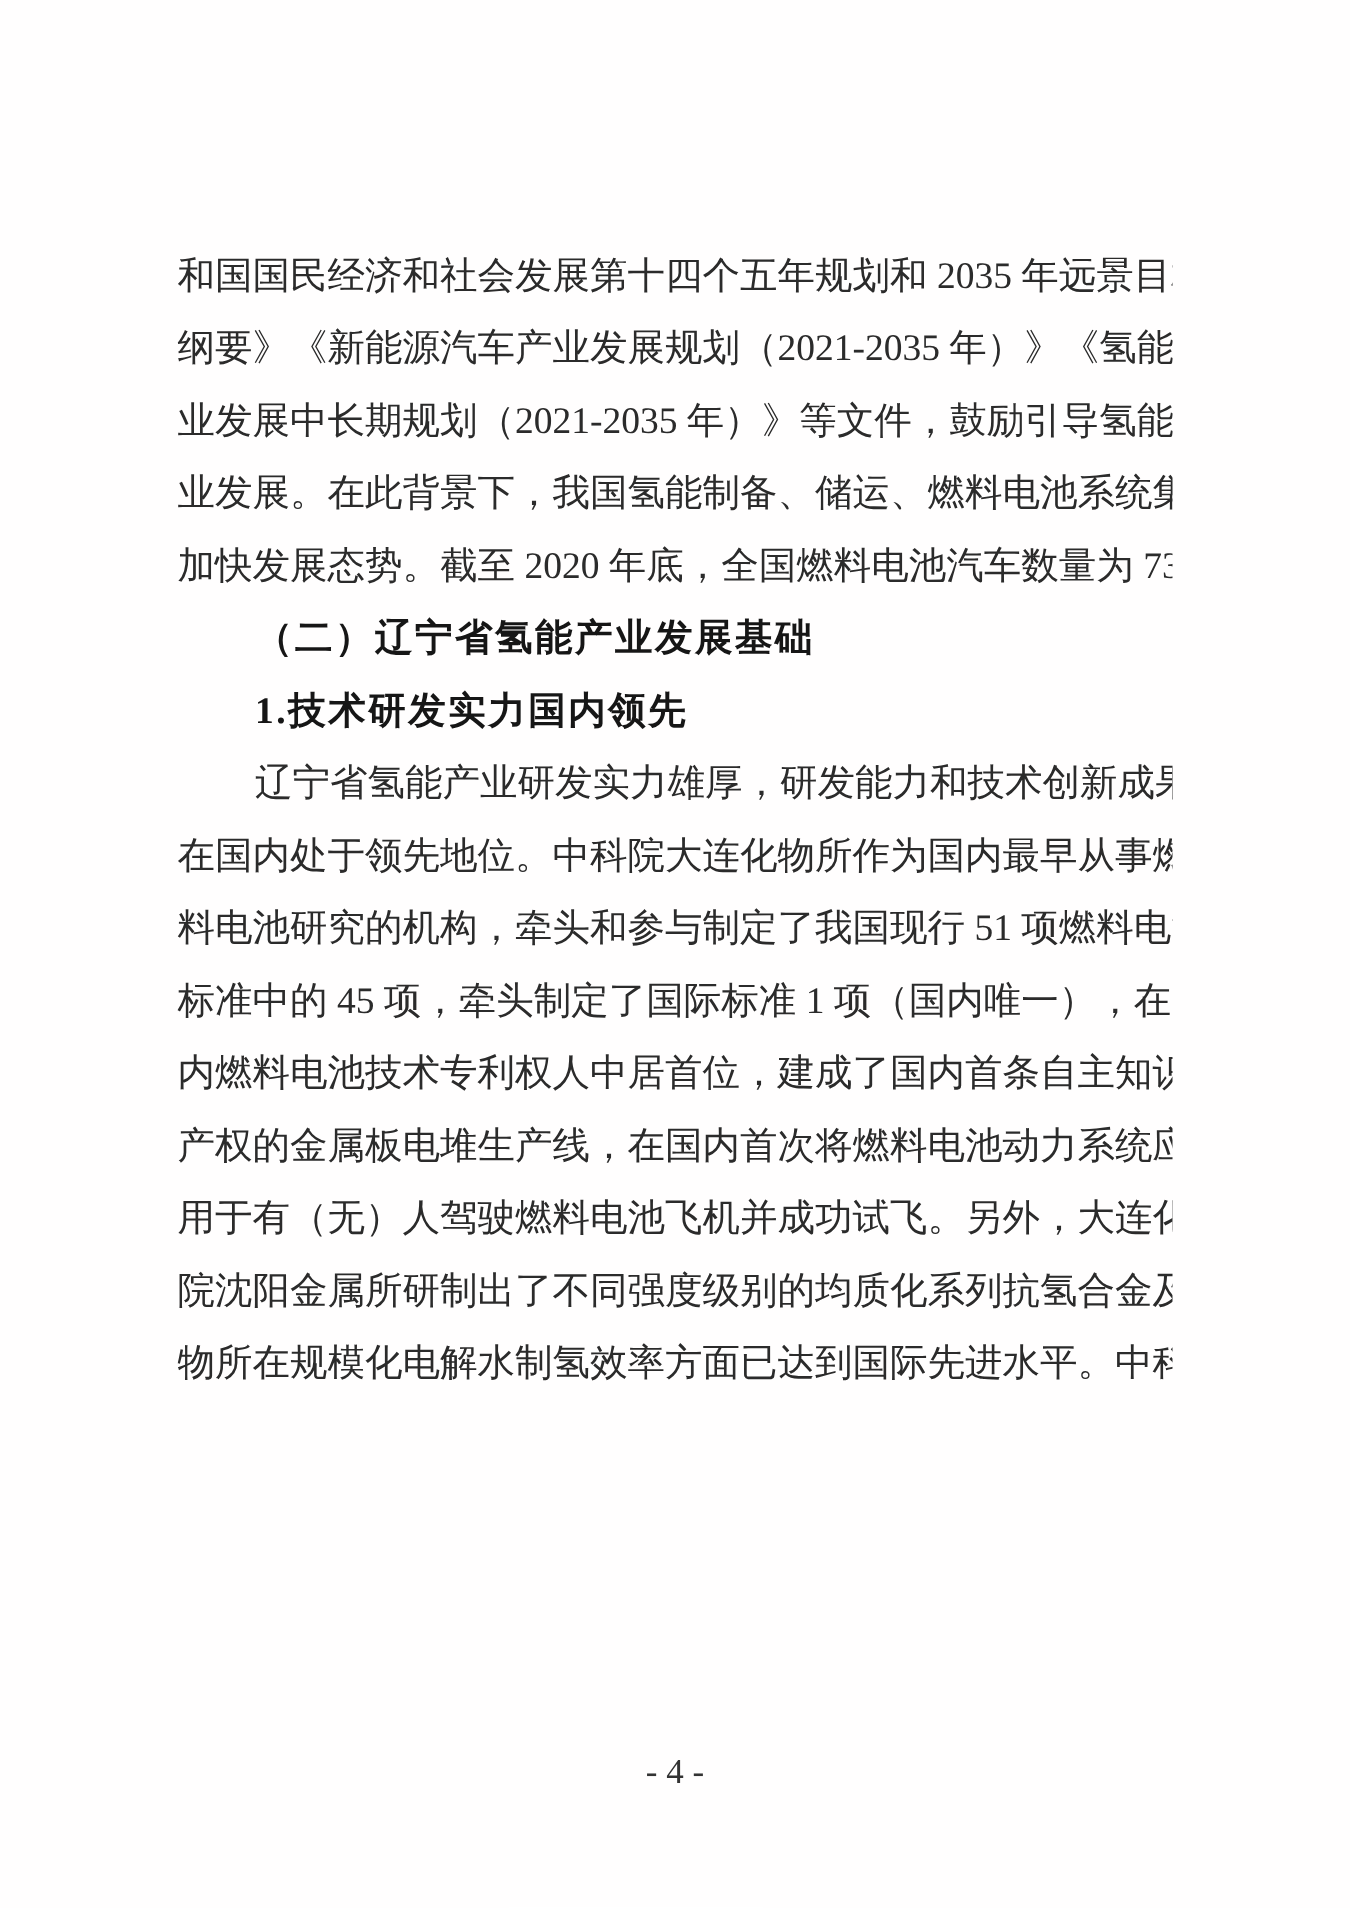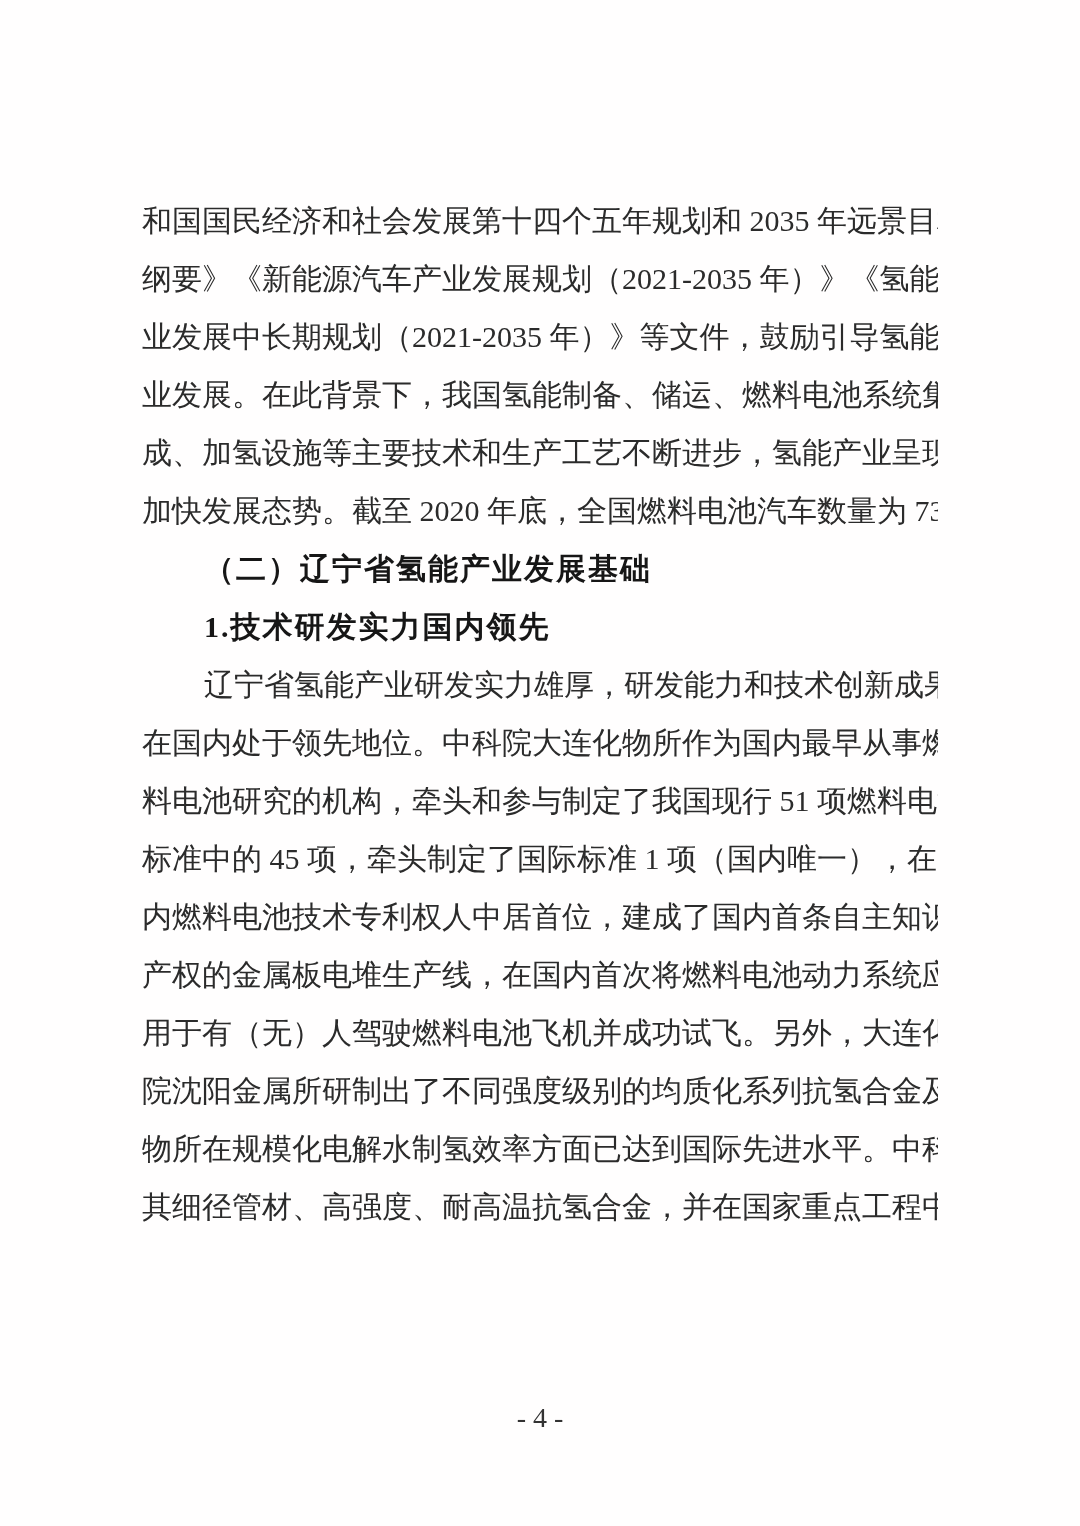--- a/index.html
+++ b/index.html
@@ -67,7 +67,6 @@
     <div class="line">纲要》《新能源汽车产业发展规划（2021-2035 年）》《氢能产</div>
     <div class="line">业发展中长期规划（2021-2035 年）》等文件，鼓励引导氢能产</div>
     <div class="line">业发展。在此背景下，我国氢能制备、储运、燃料电池系统集</div>
-    <div class="line">成、加氢设施等主要技术和生产工艺不断进步，氢能产业呈现</div>
     <div class="line">加快发展态势。截至 2020 年底，全国燃料电池汽车数量为 7355</div>
 
     <div class="line heading">（二）辽宁省氢能产业发展基础</div>

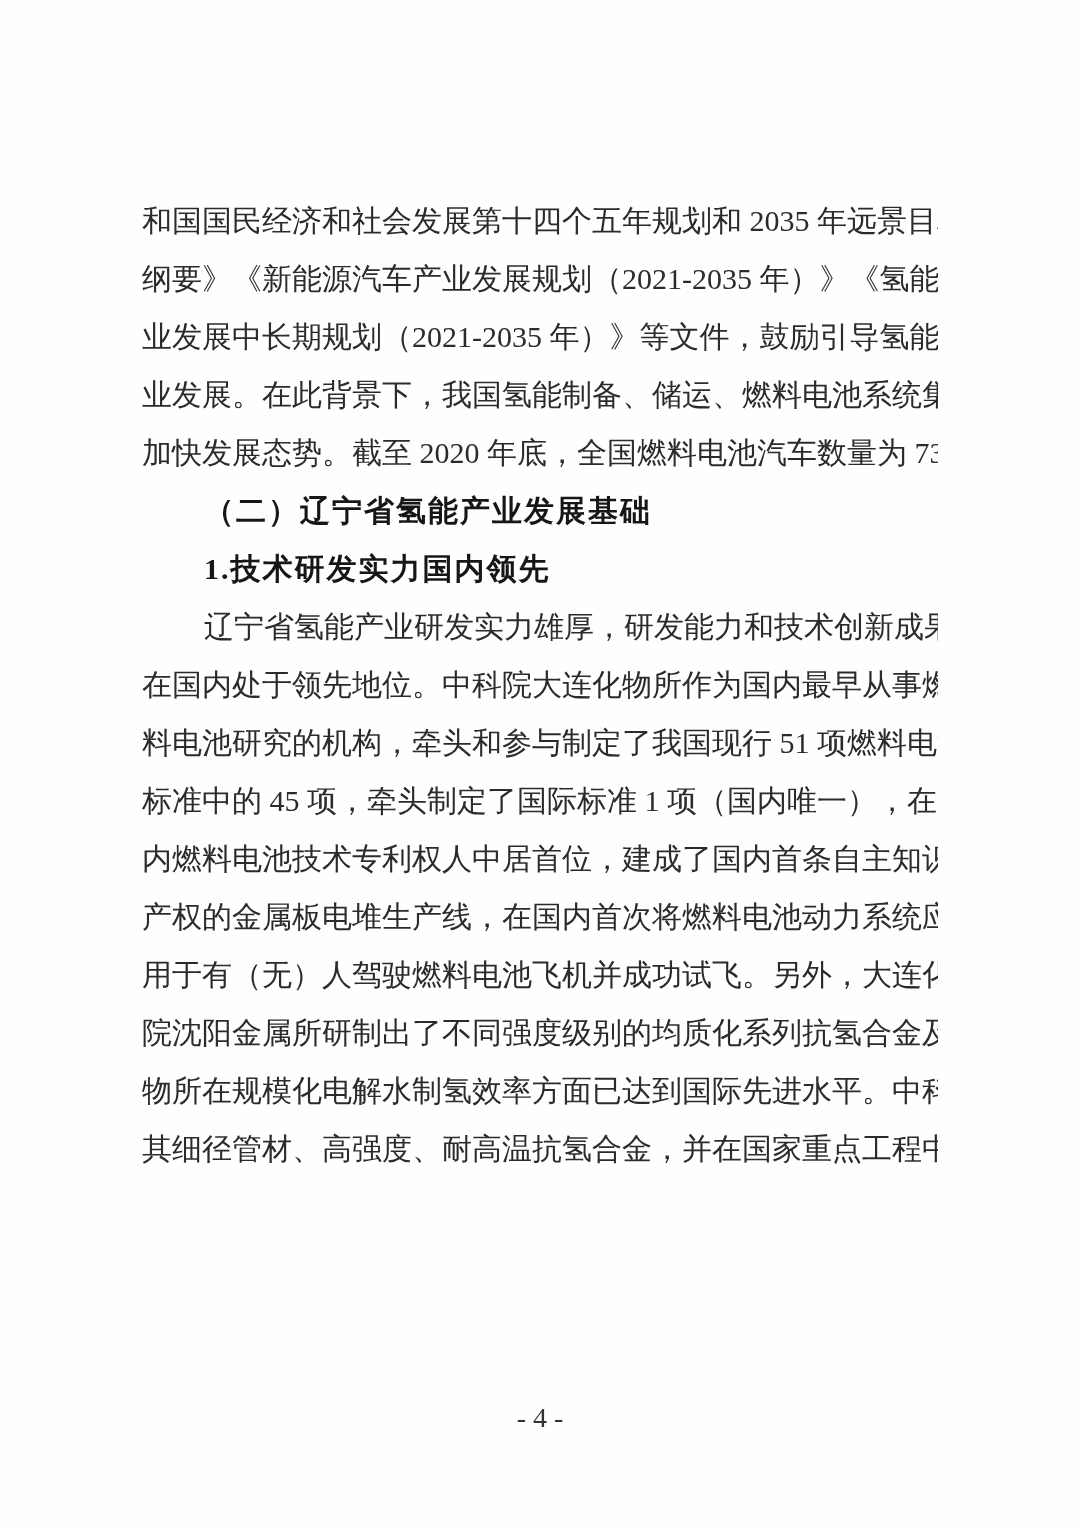--- a/index.html
+++ b/index.html
@@ -81,7 +81,6 @@
     <div class="line">用于有（无）人驾驶燃料电池飞机并成功试飞。另外，大连化</div>
     <div class="line">院沈阳金属所研制出了不同强度级别的均质化系列抗氢合金及</div>
     <div class="line">物所在规模化电解水制氢效率方面已达到国际先进水平。中科</div>
-    <div class="line">其细径管材、高强度、耐高温抗氢合金，并在国家重点工程中</div>
 
   </div>
 

